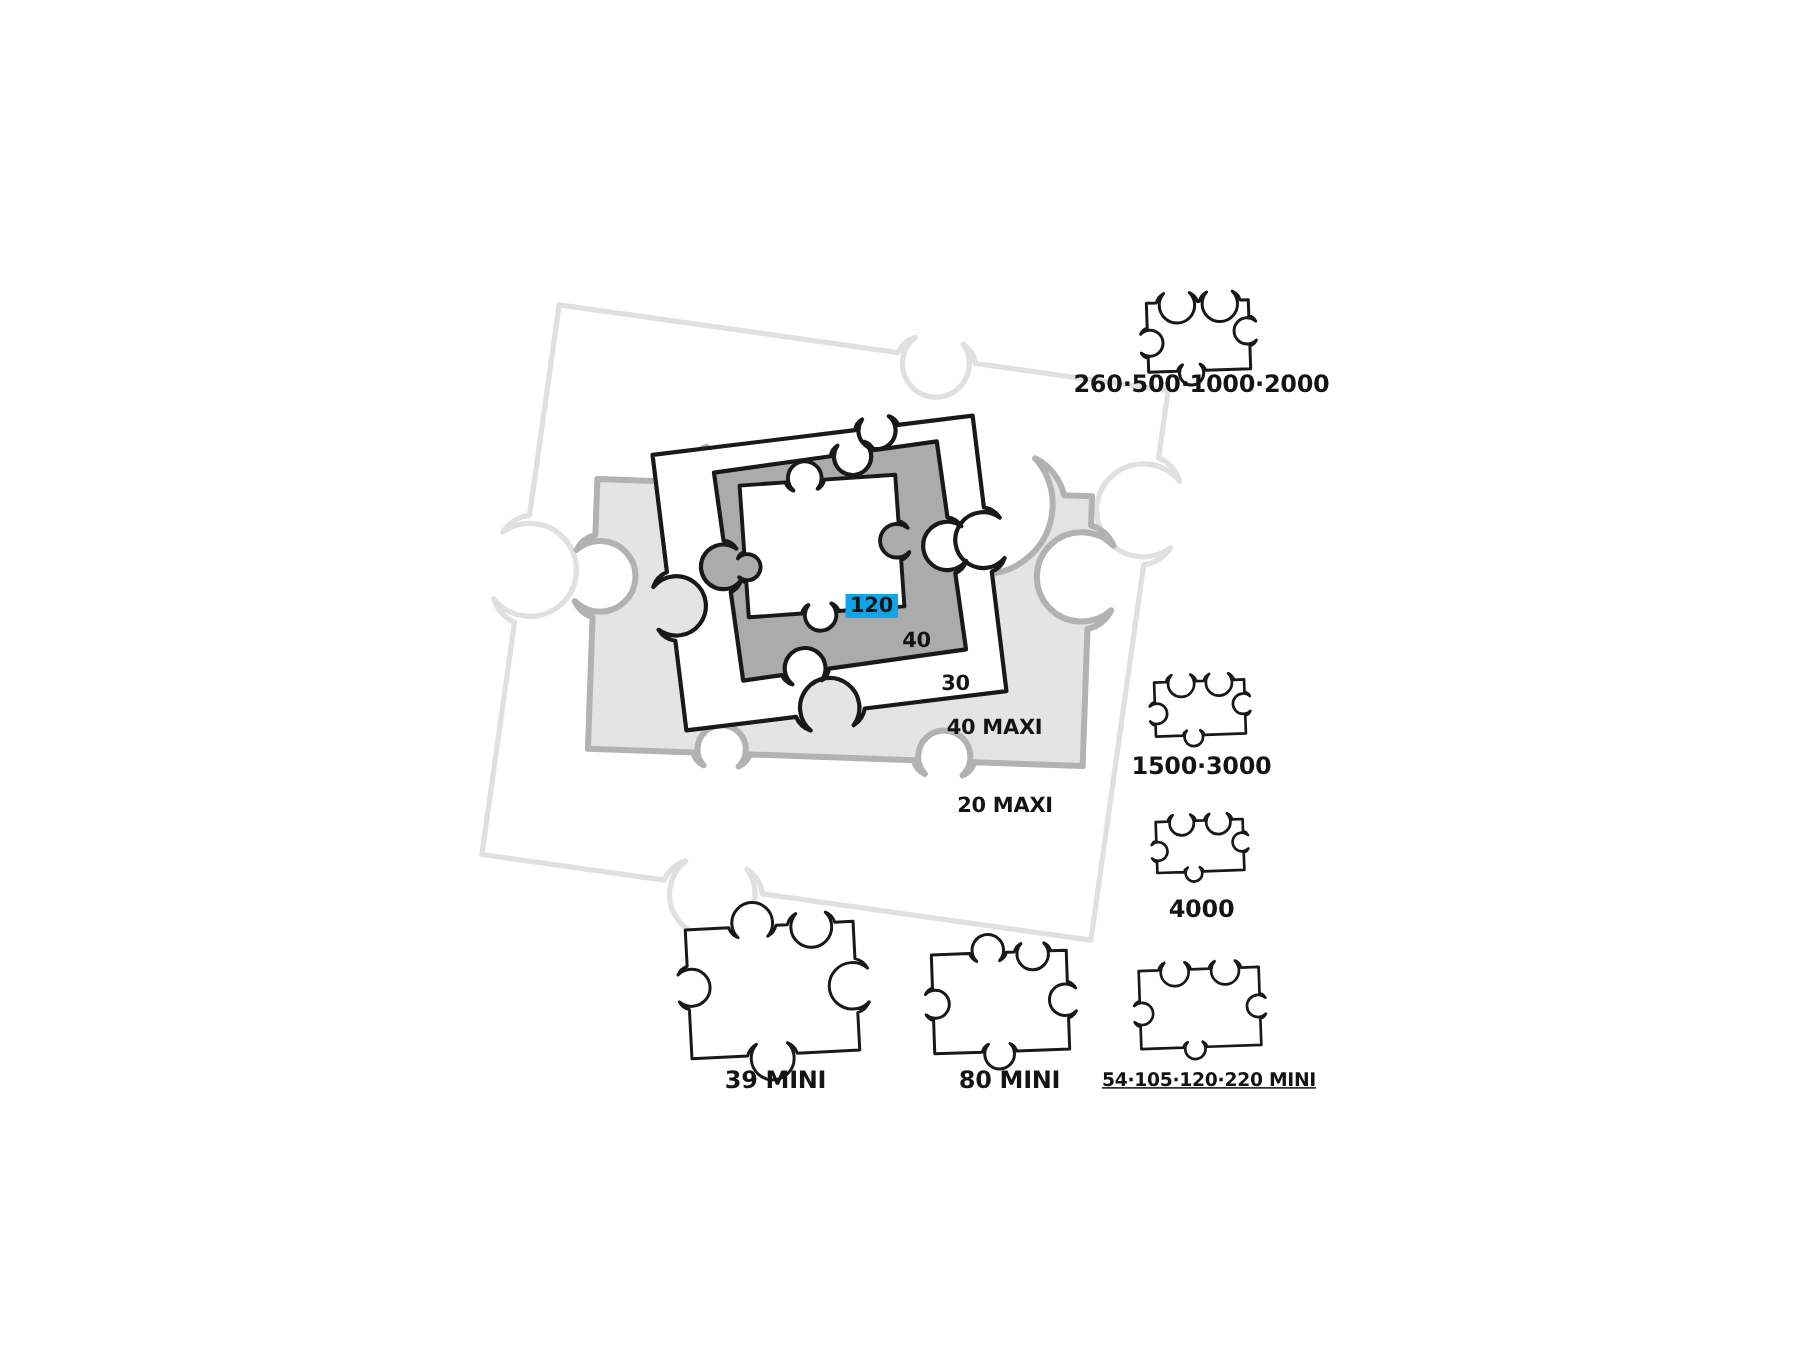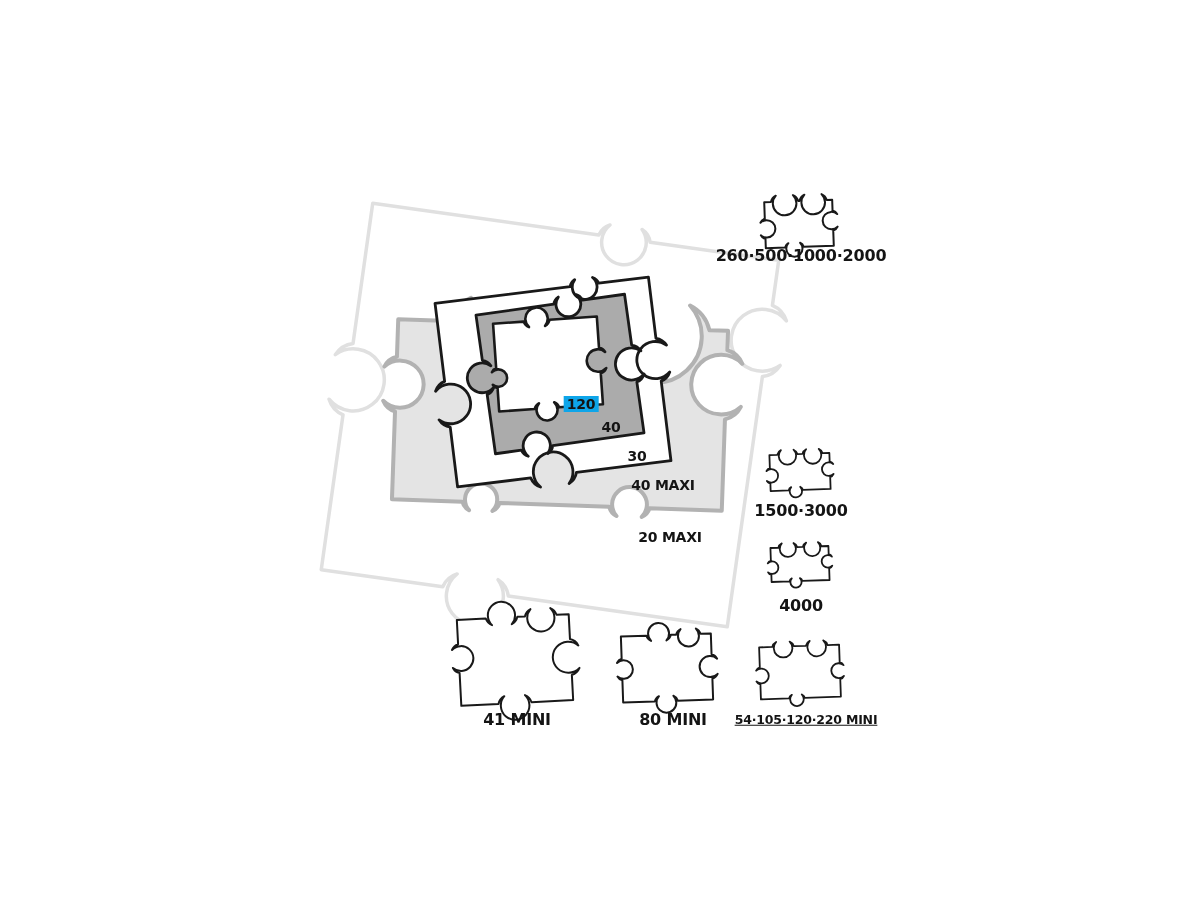--- a/index.html
+++ b/index.html
@@ -72,7 +72,7 @@
   <div class="lbl lbl-sm" id="lbl-p260">260·500·1000·2000</div>
   <div class="lbl lbl-sm" id="lbl-p1500">1500·3000</div>
   <div class="lbl lbl-sm" id="lbl-p4000">4000</div>
-  <div class="lbl lbl-sm" id="lbl-mini24">41 MINI</div>
+  <div class="lbl lbl-sm" id="lbl-mini24">39 MINI</div>
   <div class="lbl lbl-sm" id="lbl-mini80">80 MINI</div>
   <div class="lbl lbl-xs" id="lbl-mini54">54·105·120·220 MINI</div>
 </div>

